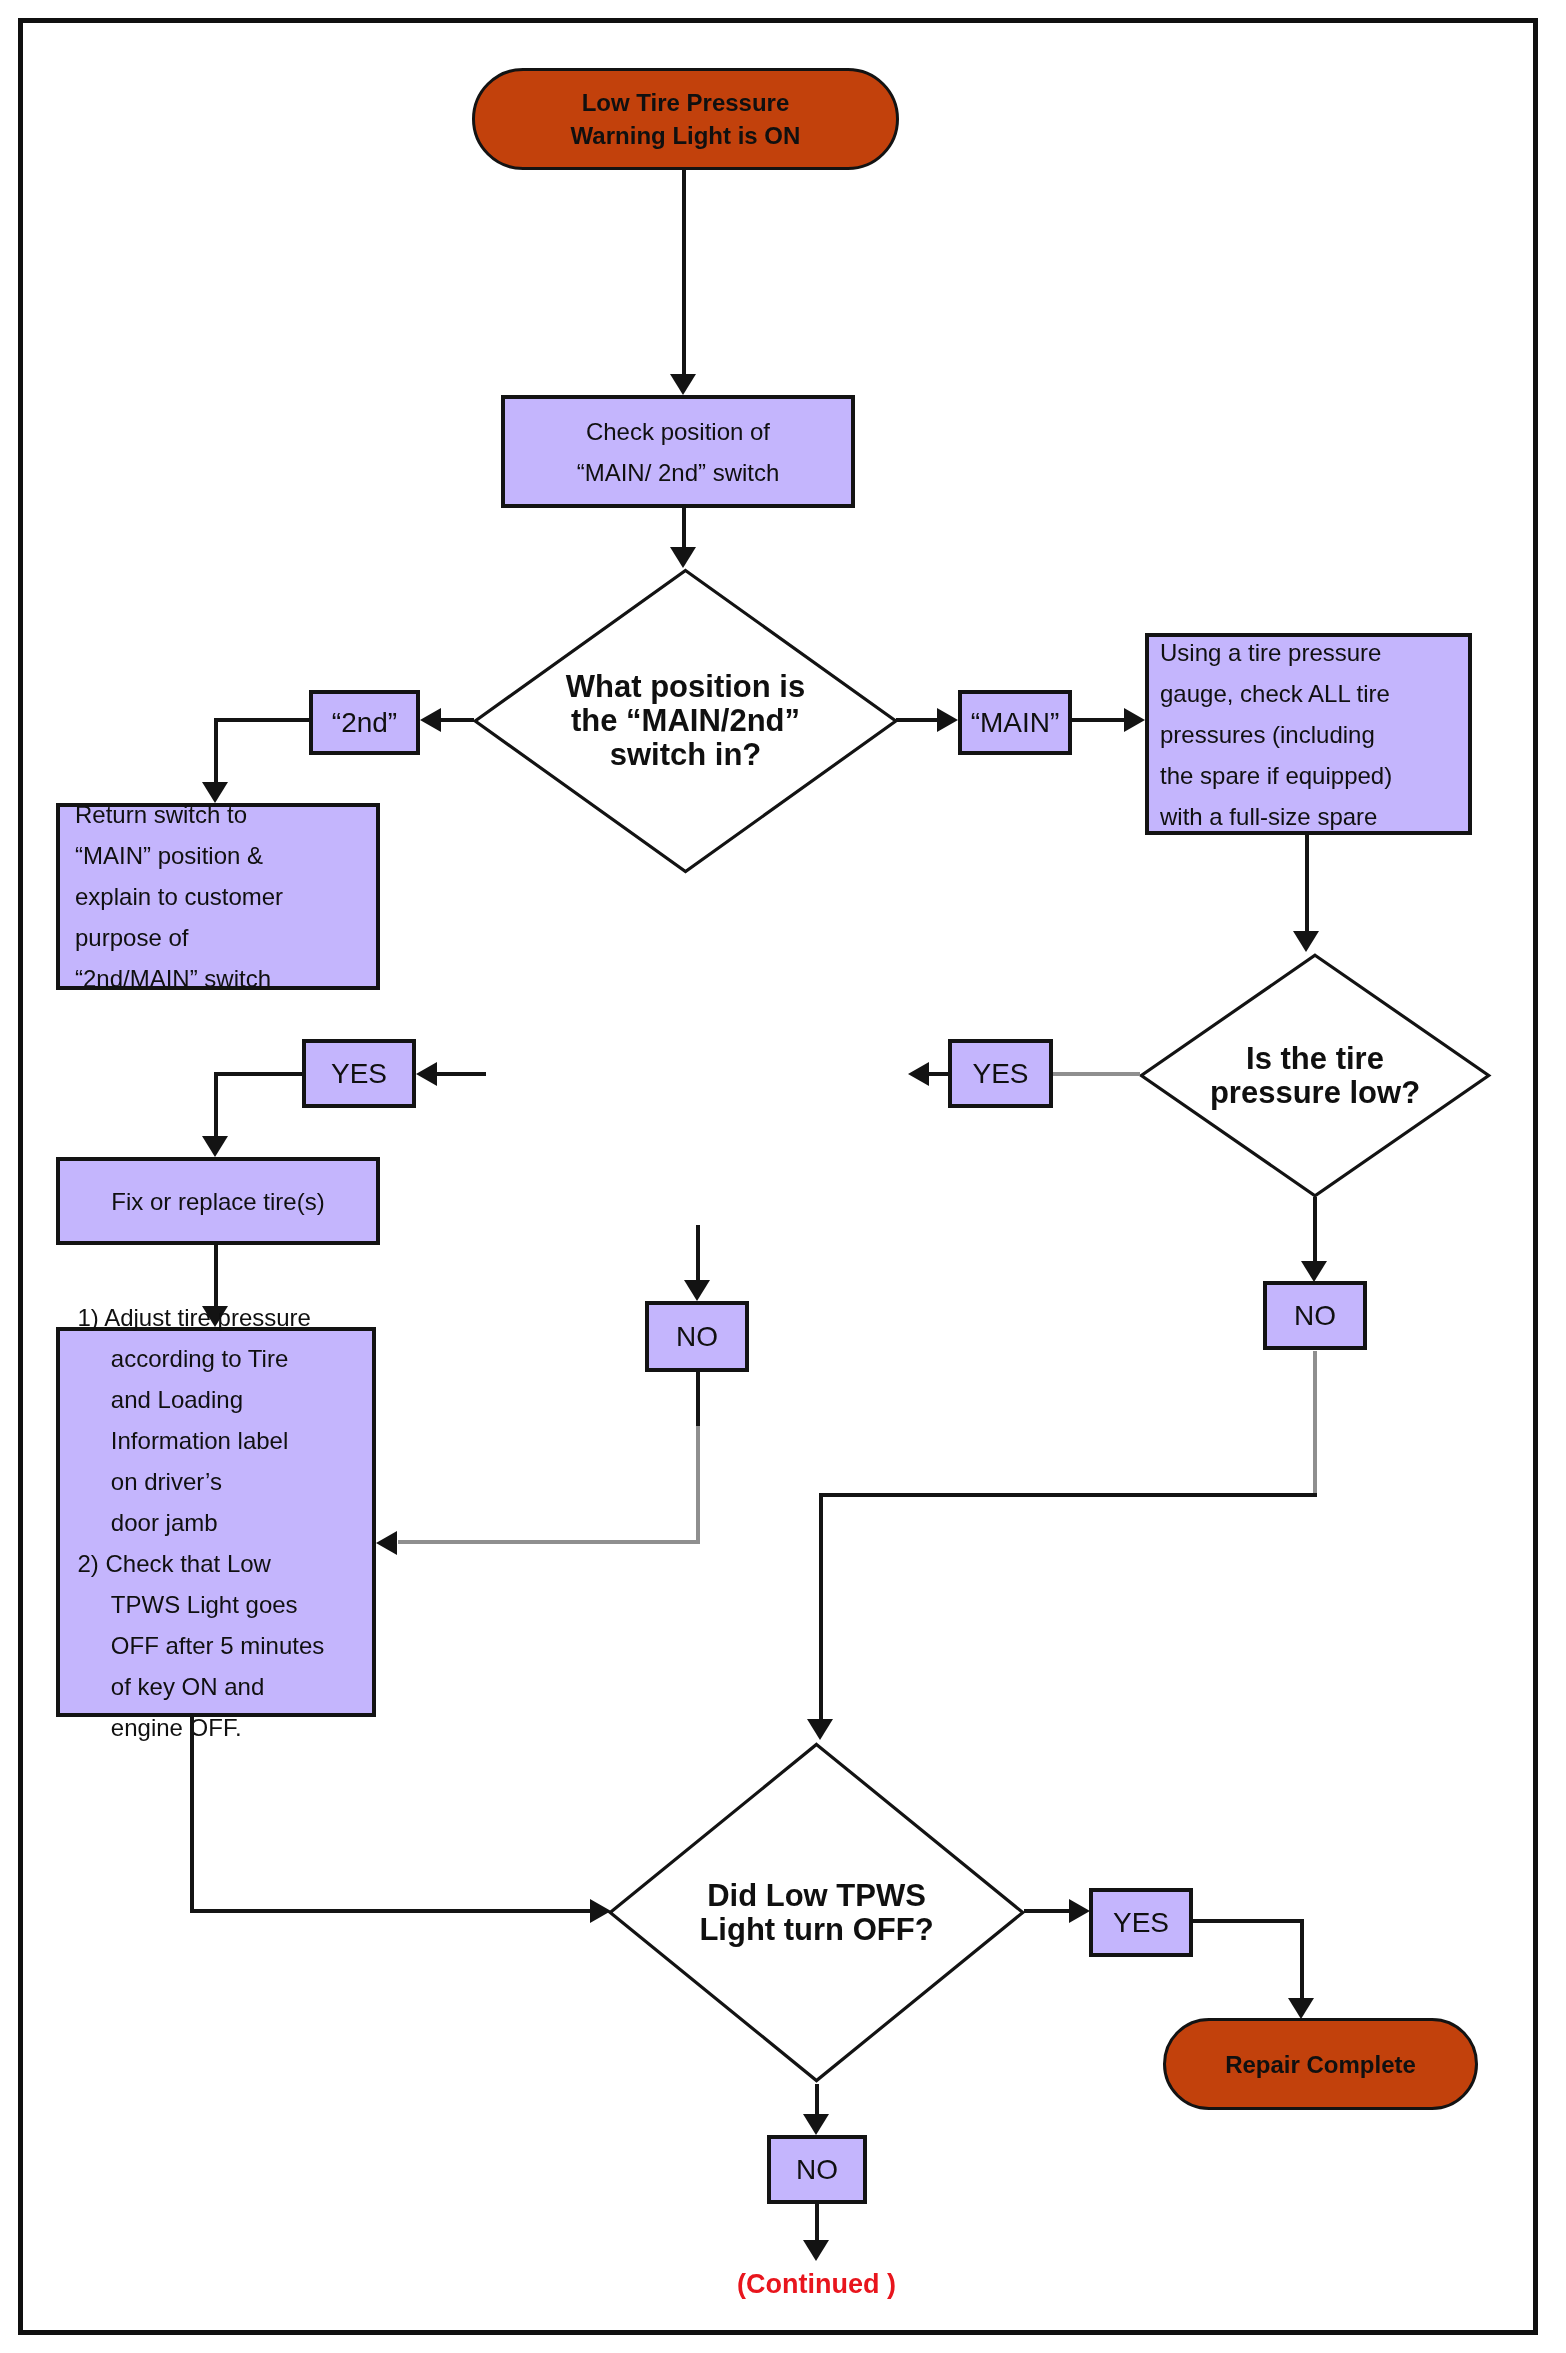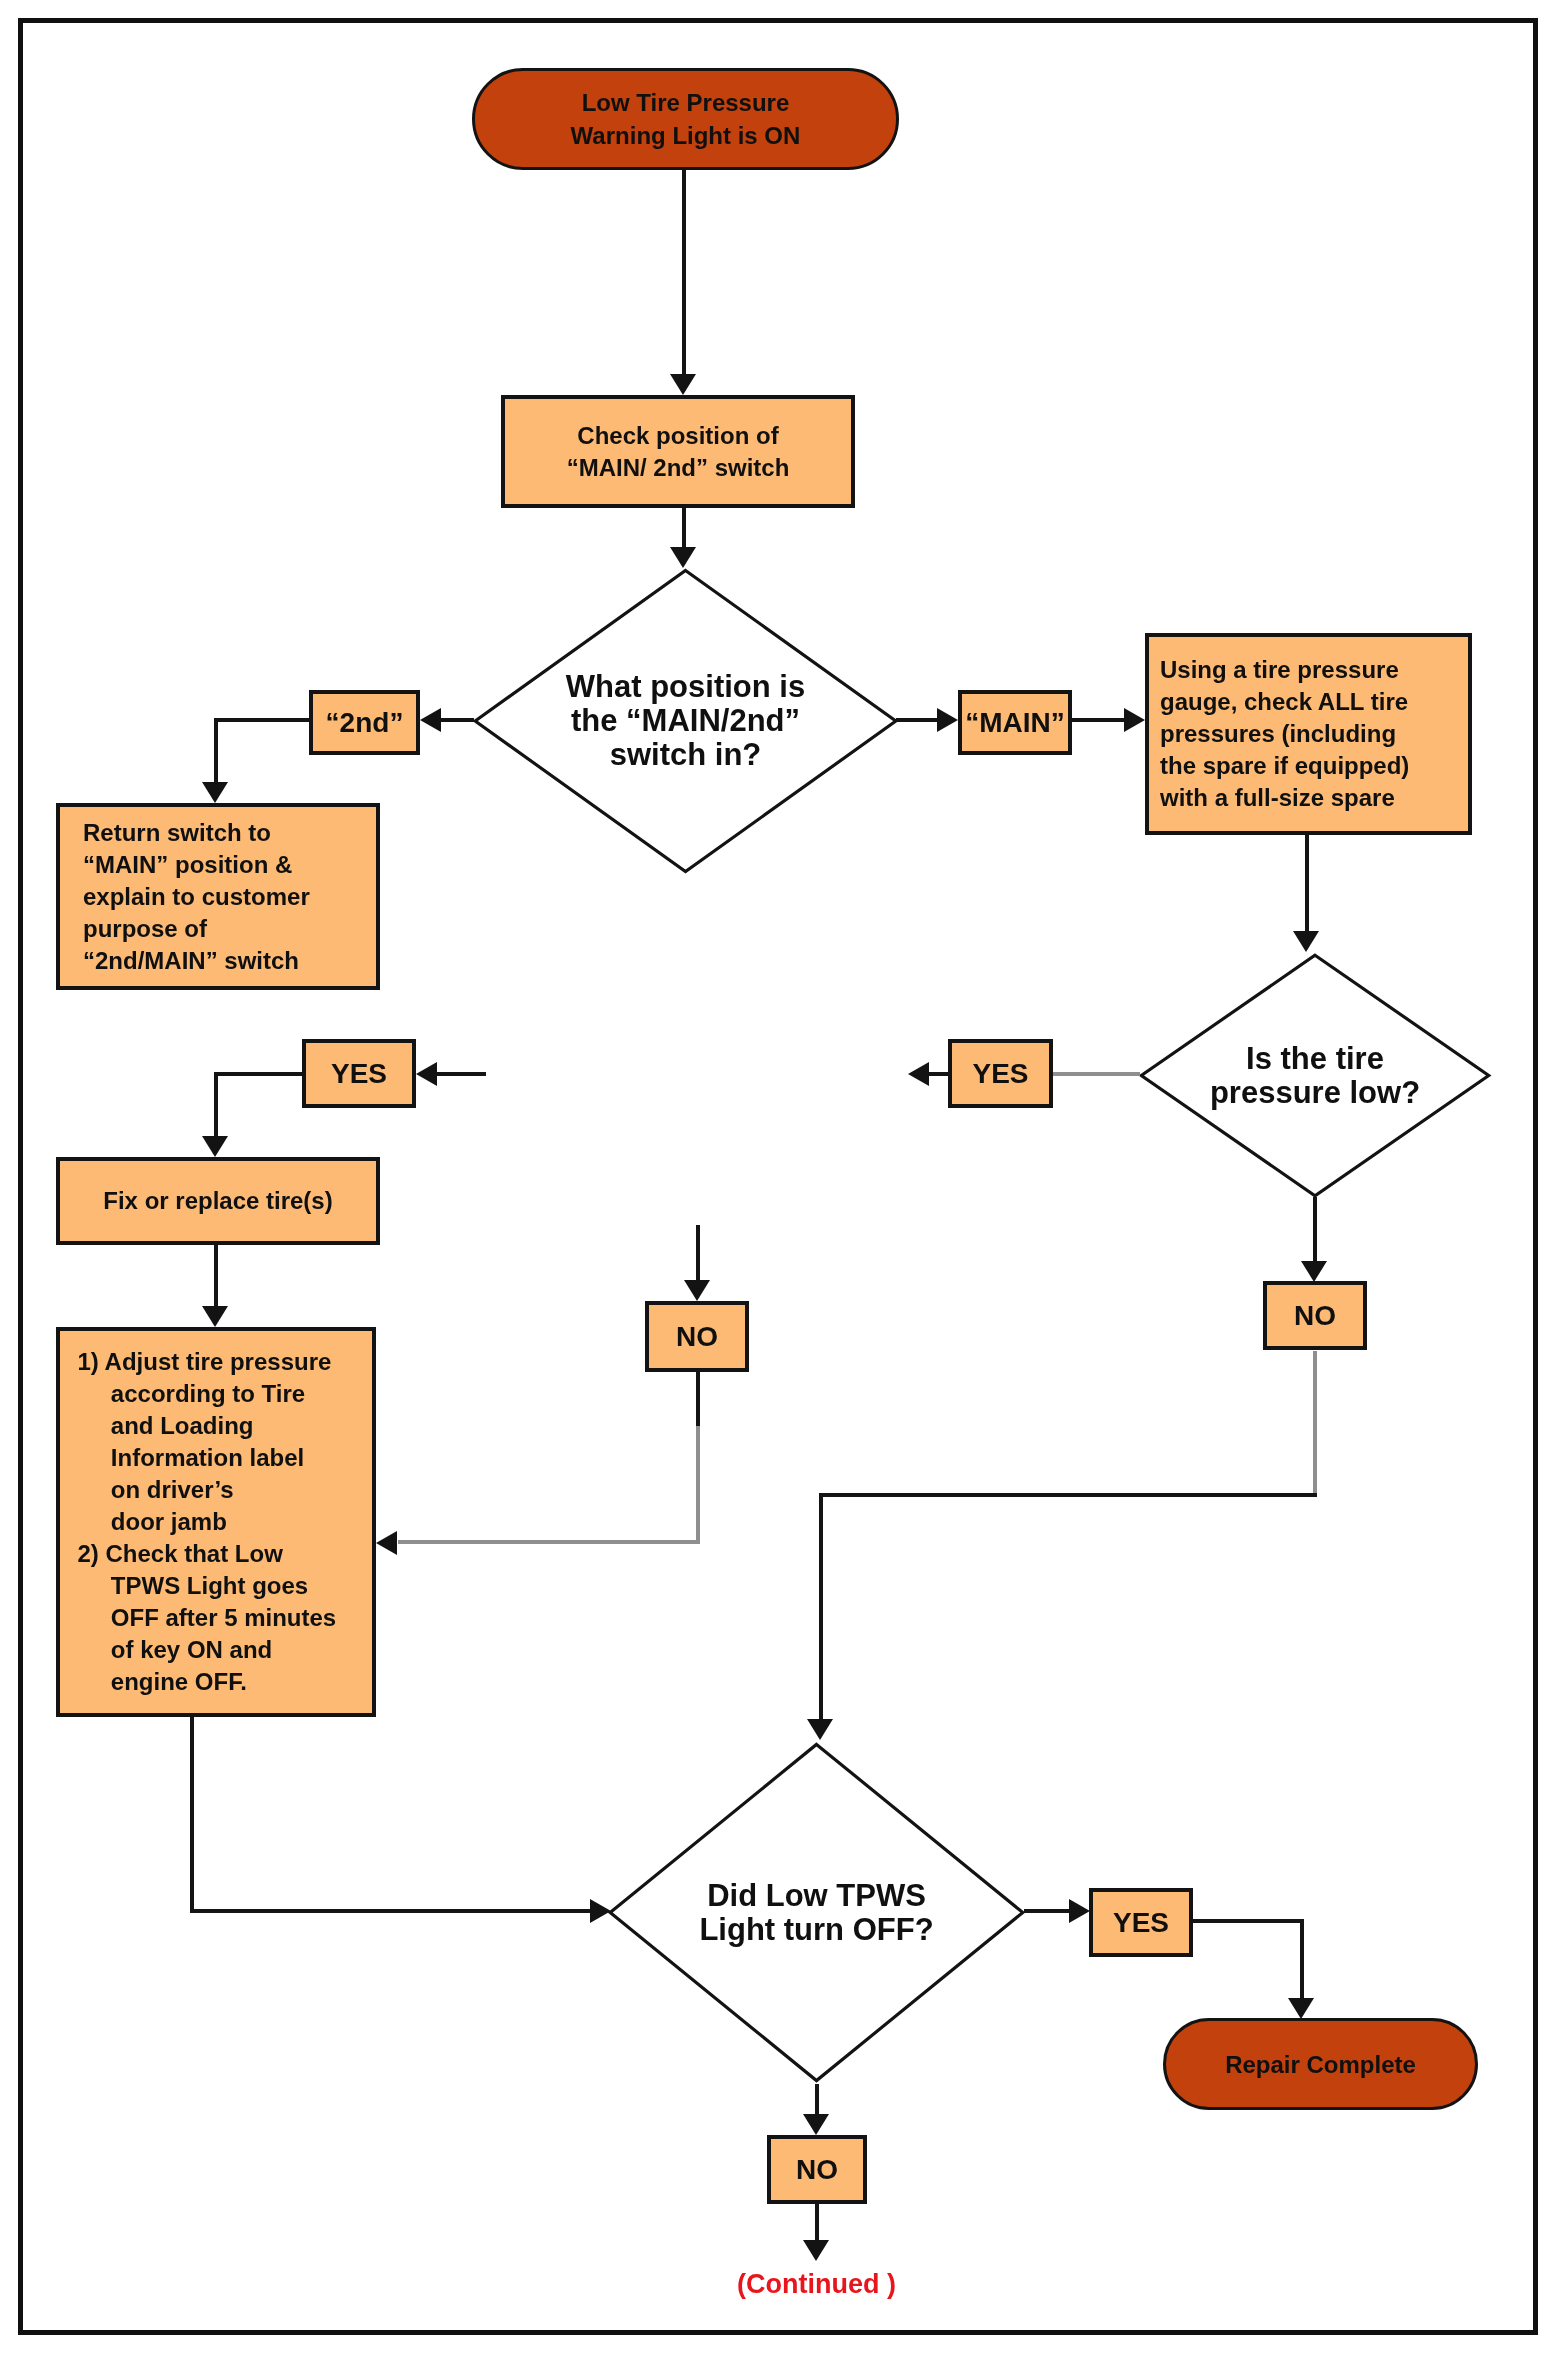--- a/index.html
+++ b/index.html
@@ -7,9 +7,9 @@
           font-family:"Liberation Sans",sans-serif;color:#101010;overflow:hidden;}
   .pgborder{position:absolute;left:17.5px;top:17.5px;width:1520px;height:2317px;
             border:5.6px solid #101010;box-sizing:border-box;}
-  .bx{position:absolute;background:#fdba74;border:4.8px solid #131313;box-sizing:border-box;
+  .bx{position:absolute;background:#c4b5fd;border:4.8px solid #131313;box-sizing:border-box;
       display:flex;align-items:center;justify-content:center;text-align:center;
-      font-weight:bold;font-size:24px;line-height:32px;white-space:pre-wrap;}
+      font-weight:normal;font-size:24px;line-height:41px;white-space:pre-wrap;}
   .bx.leftal{justify-content:flex-start;text-align:left;}
   .bx.sm{font-size:28px;}
   .ov{position:absolute;background:#c2410c;border:3.2px solid #131313;border-radius:796px;

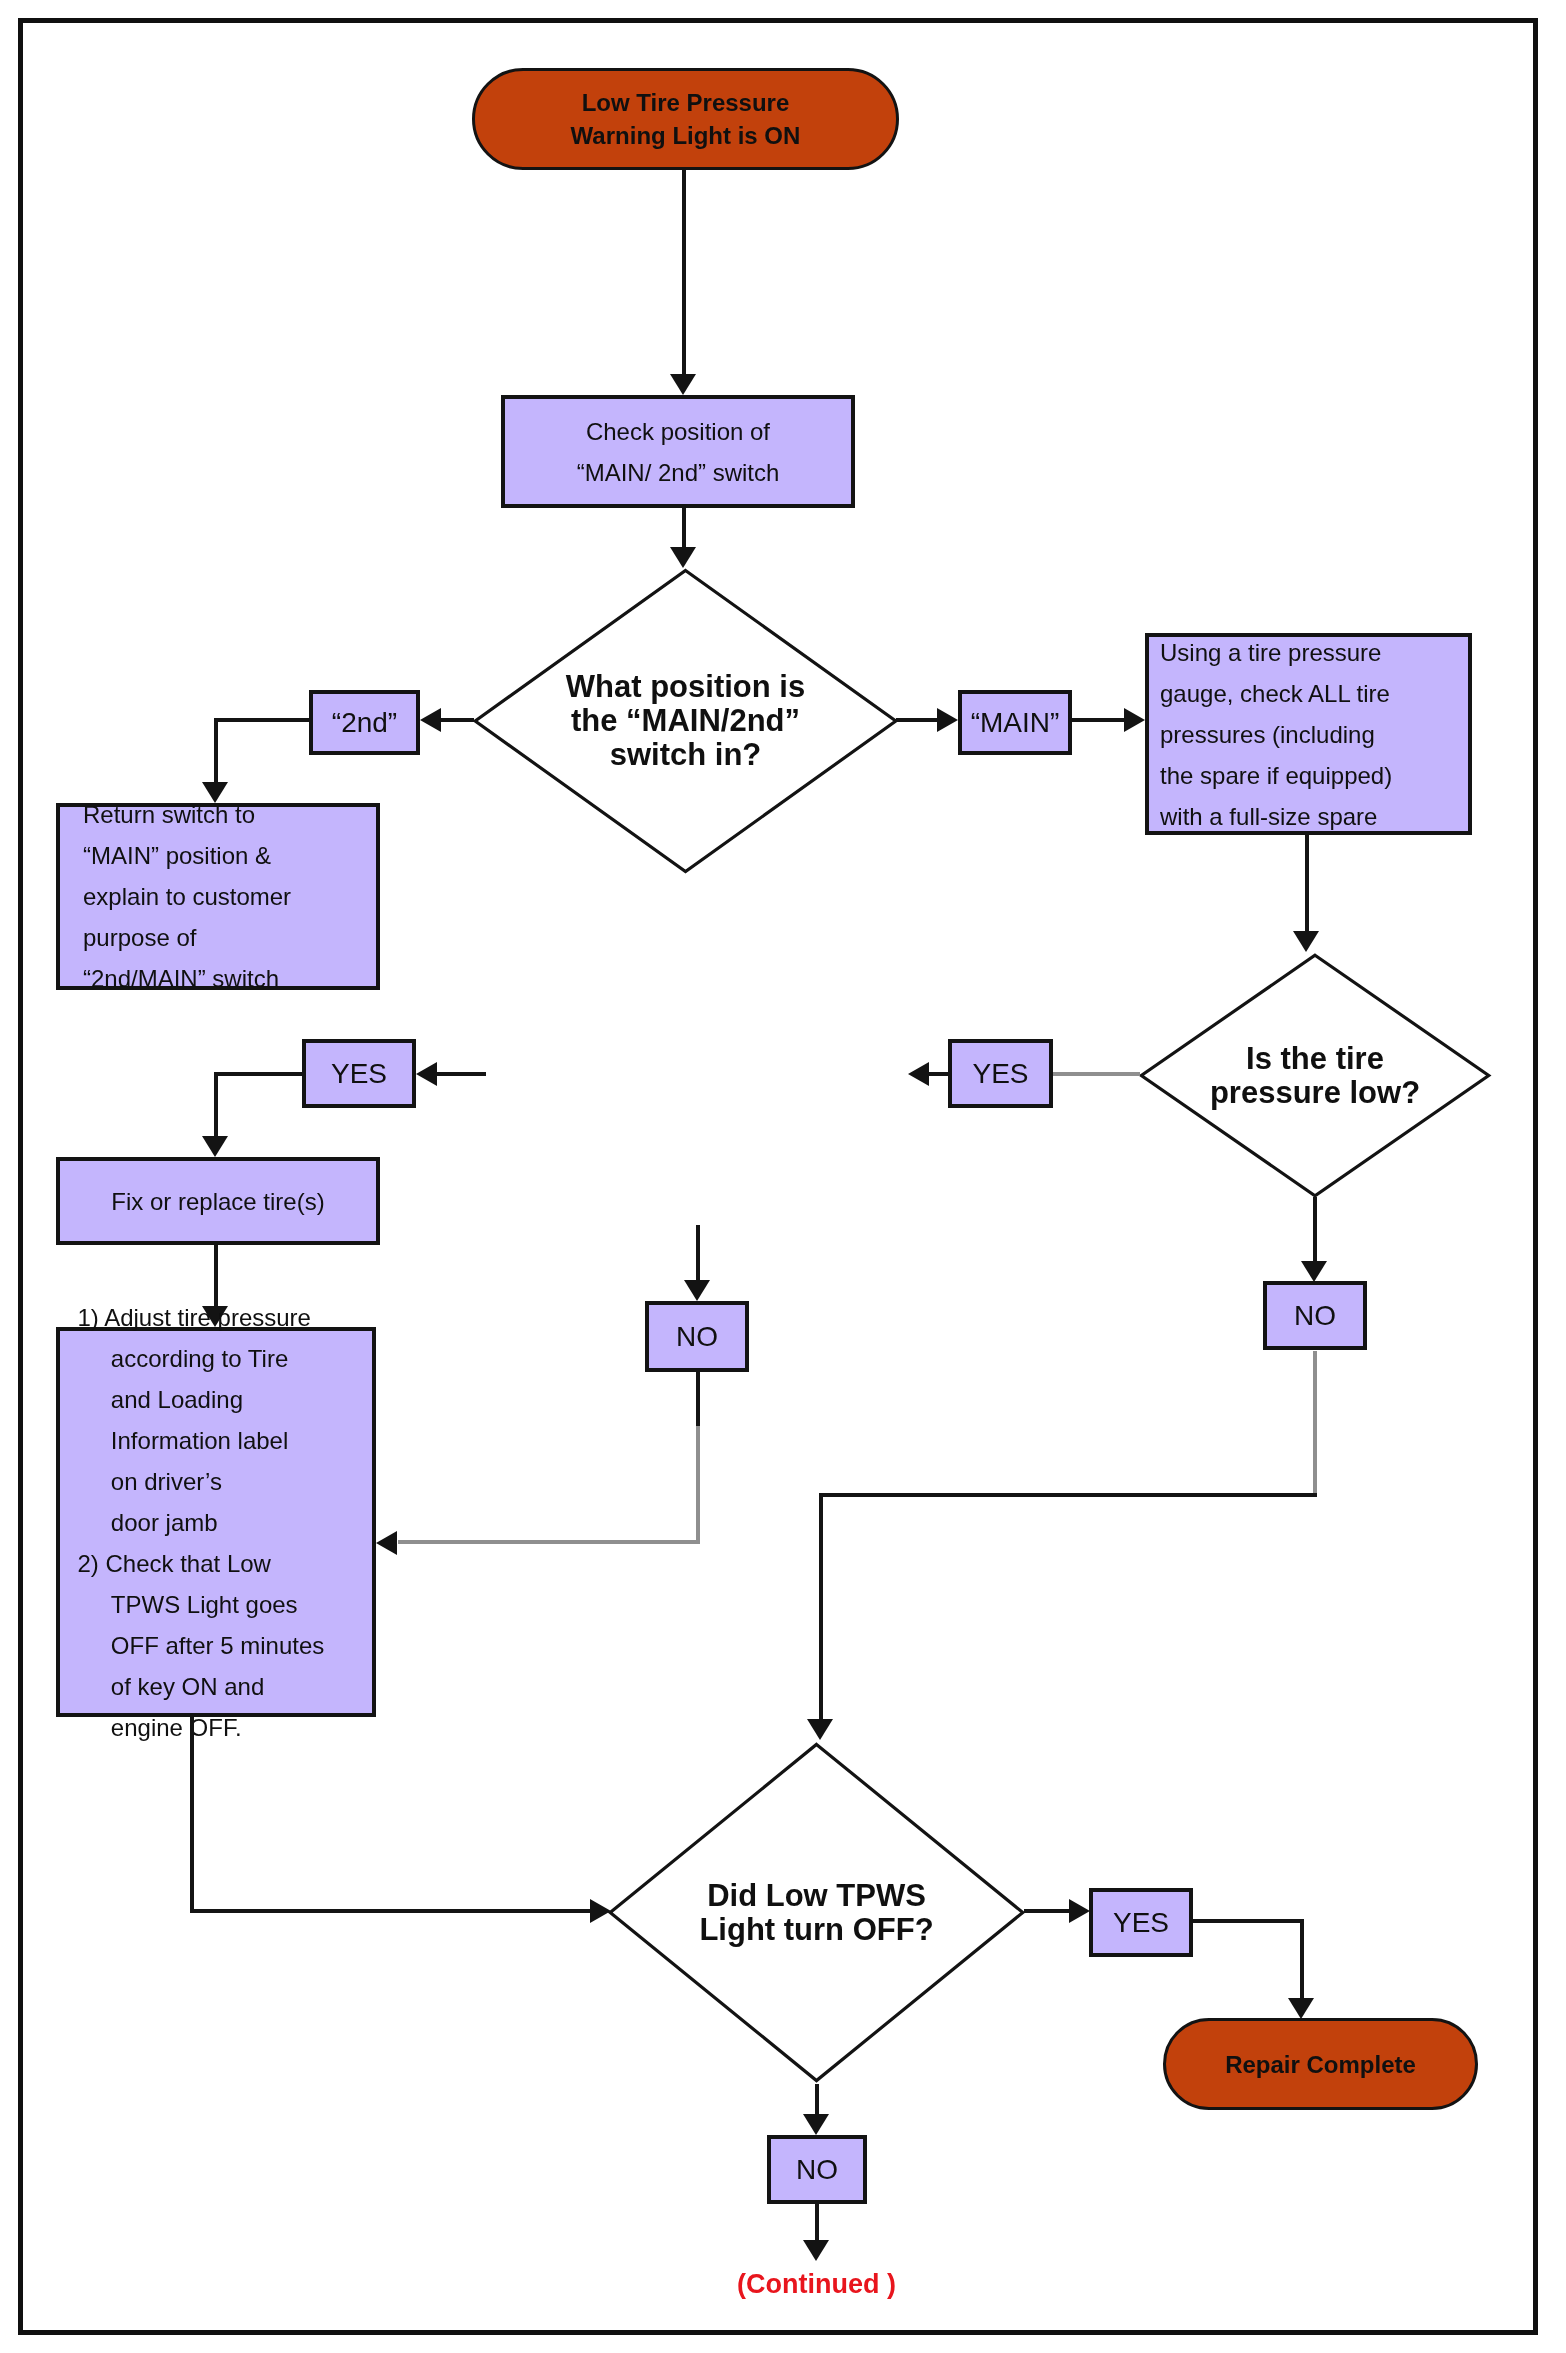--- a/index.html
+++ b/index.html
@@ -62,7 +62,7 @@
   <div class="ln" style="left:215px;top:718px;width:94px;height:4px;"></div>
   <div class="ln" style="left:214px;top:718px;width:4px;height:66px;"></div>
   <div class="ah ah-d" style="left:202px;top:782px;"></div>
-  <div class="bx leftal" style="left:56px;top:803px;width:324px;height:187px;padding-left:23px;">Return switch to
+  <div class="bx leftal" style="left:56px;top:803px;width:324px;height:187px;padding-left:15px;">Return switch to
 “MAIN” position &amp;
 explain to customer
 purpose of

